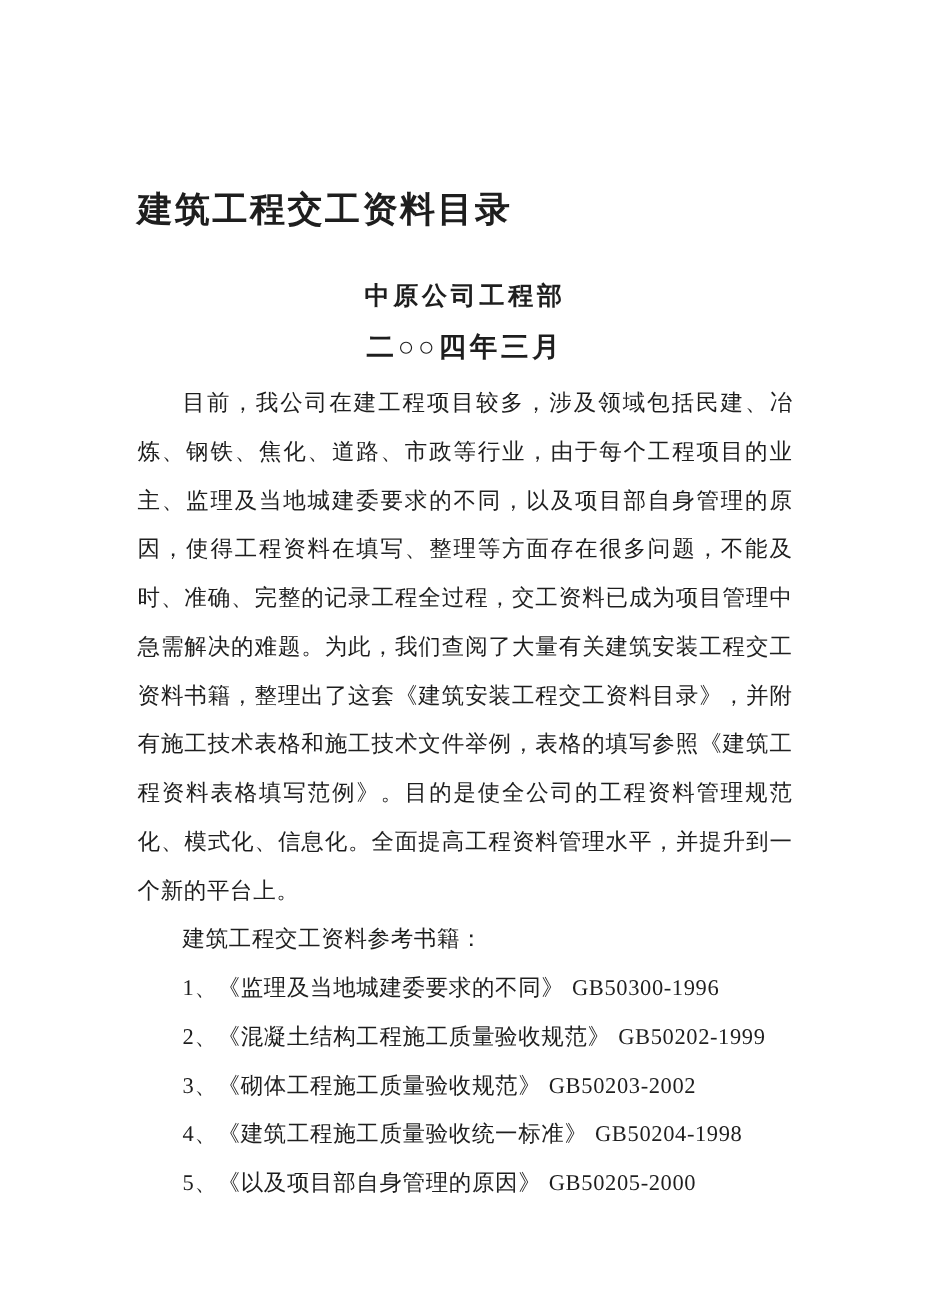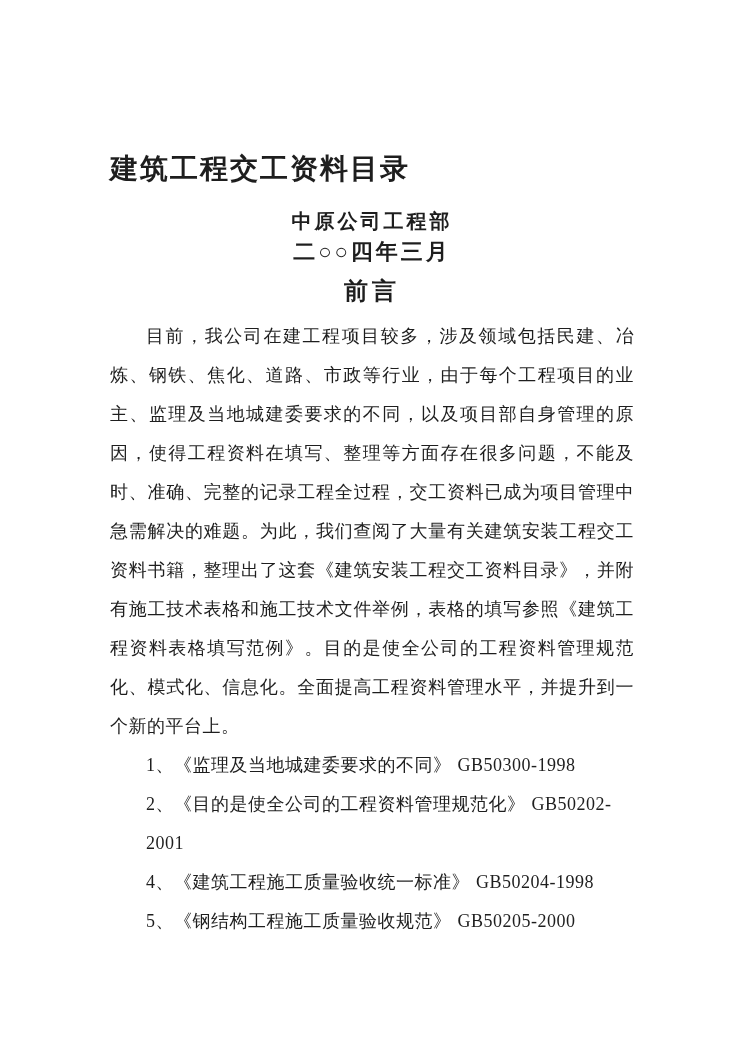--- a/index.html
+++ b/index.html
@@ -27,7 +27,7 @@
     text-align: left;
   }
   .doc-subtitle {
-    margin-top: 20px;
+    margin-top: 36px;
     font-size: 20px;
     line-height: 26px;
     font-weight: bold;

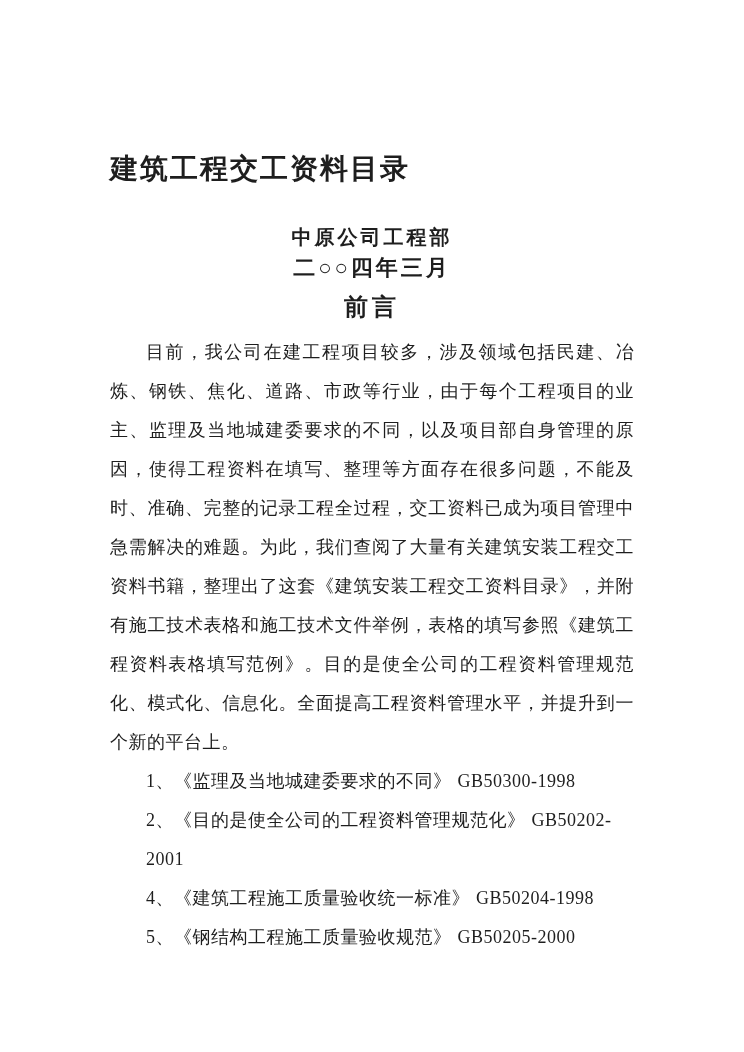--- a/index.html
+++ b/index.html
@@ -35,7 +35,7 @@
     text-align: center;
   }
   .doc-date {
-    margin-top: 4px;
+    margin-top: 14px;
     font-size: 22px;
     line-height: 28px;
     font-weight: bold;

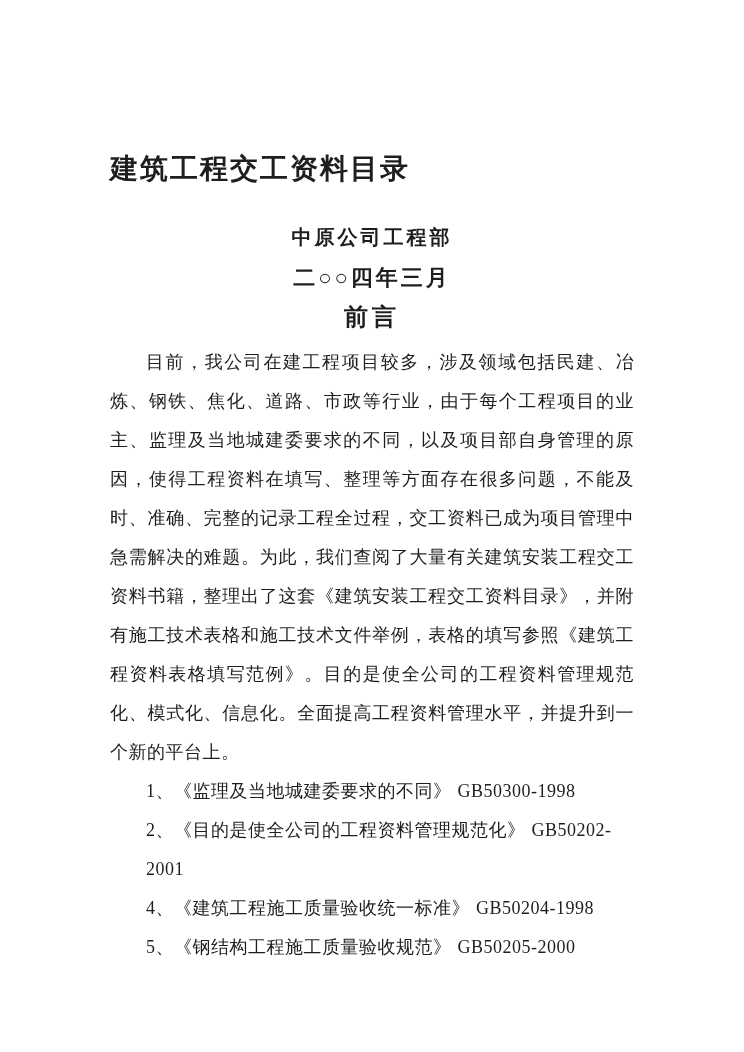--- a/index.html
+++ b/index.html
@@ -89,7 +89,6 @@
 
   <div class="doc-date">二○○四年三月</div>
 
-  <h2 class="section-heading">前言</h2>
 
   <p class="preface">目前，我公司在建工程项目较多，涉及领域包括民建、冶炼、钢铁、焦化、道路、市政等行业，由于每个工程项目的业主、监理及当地城建委要求的不同，以及项目部自身管理的原因，使得工程资料在填写、整理等方面存在很多问题，不能及时、准确、完整的记录工程全过程，交工资料已成为项目管理中急需解决的难题。为此，我们查阅了大量有关建筑安装工程交工资料书籍，整理出了这套《建筑安装工程交工资料目录》，并附有施工技术表格和施工技术文件举例，表格的填写参照《建筑工程资料表格填写范例》。目的是使全公司的工程资料管理规范化、模式化、信息化。全面提高工程资料管理水平，并提升到一个新的平台上。</p>
 

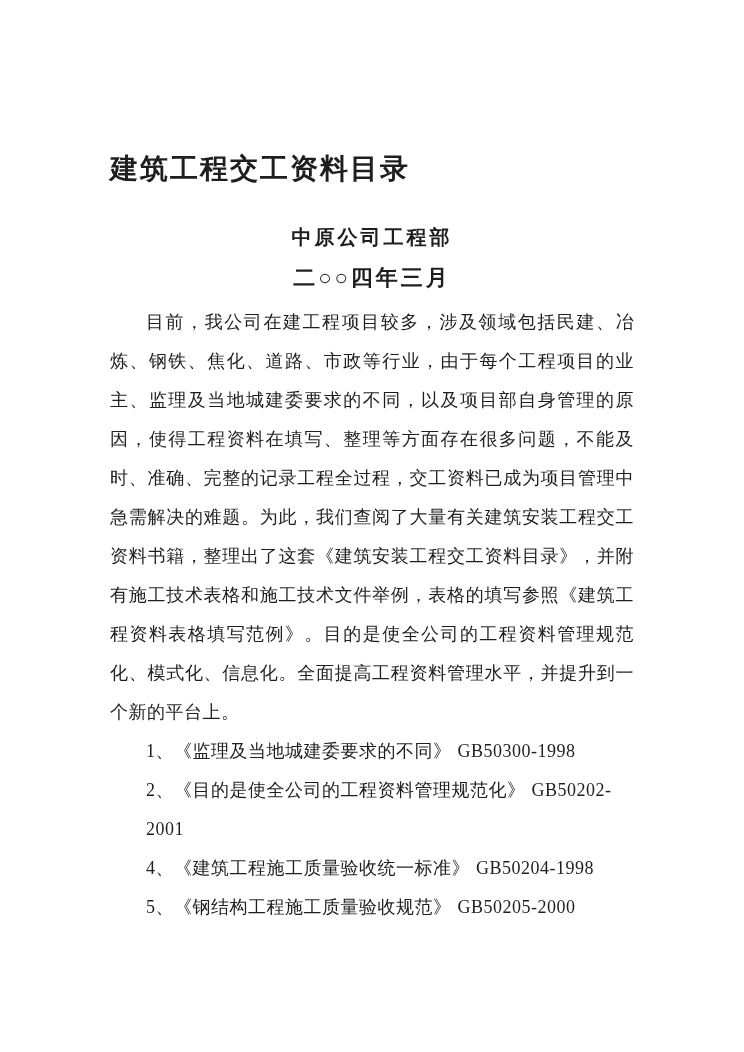--- a/index.html
+++ b/index.html
@@ -92,6 +92,7 @@
 
   <p class="preface">目前，我公司在建工程项目较多，涉及领域包括民建、冶炼、钢铁、焦化、道路、市政等行业，由于每个工程项目的业主、监理及当地城建委要求的不同，以及项目部自身管理的原因，使得工程资料在填写、整理等方面存在很多问题，不能及时、准确、完整的记录工程全过程，交工资料已成为项目管理中急需解决的难题。为此，我们查阅了大量有关建筑安装工程交工资料书籍，整理出了这套《建筑安装工程交工资料目录》，并附有施工技术表格和施工技术文件举例，表格的填写参照《建筑工程资料表格填写范例》。目的是使全公司的工程资料管理规范化、模式化、信息化。全面提高工程资料管理水平，并提升到一个新的平台上。</p>
 
+  <p class="ref-intro">建筑工程交工资料参考书籍：</p>
 
   <ol class="ref-list">
     <li class="ref-item"><span>1、</span><span>《监理及当地城建委要求的不同》</span><span class="ref-code">GB50300-1998</span></li>

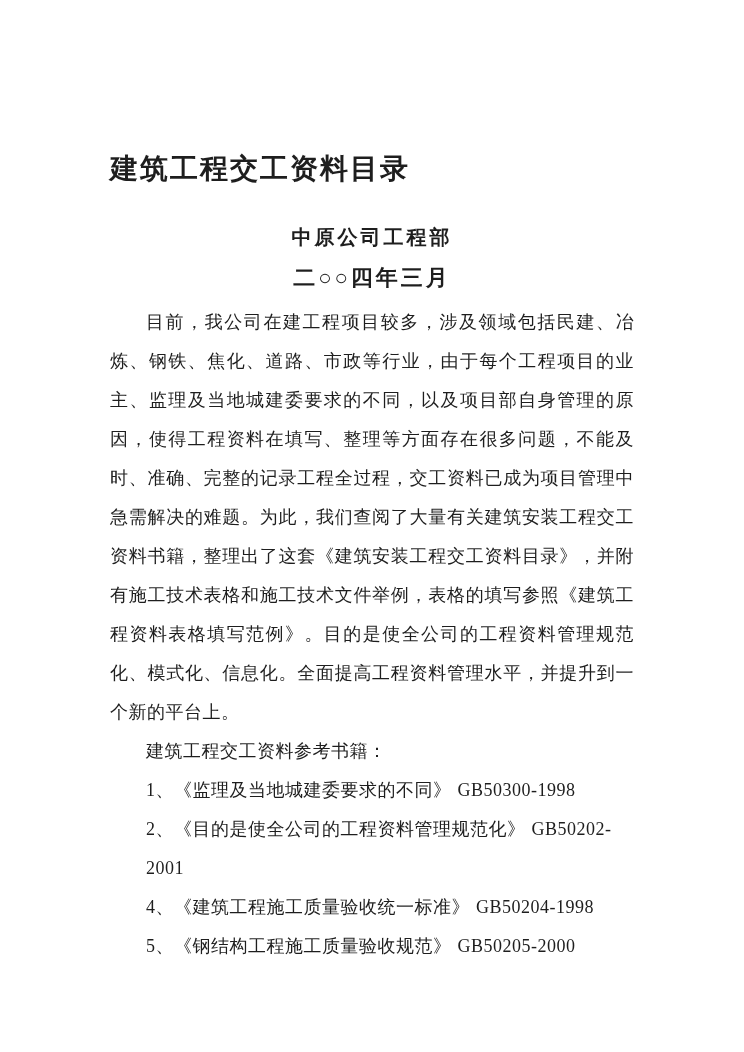--- a/index.html
+++ b/index.html
@@ -95,7 +95,7 @@
   <p class="ref-intro">建筑工程交工资料参考书籍：</p>
 
   <ol class="ref-list">
-    <li class="ref-item"><span>1、</span><span>《监理及当地城建委要求的不同》</span><span class="ref-code">GB50300-1998</span></li>
+    <li class="ref-item"><span>1、</span><span>《监理及当地城建委要求的不同》</span><span class="ref-code">GB50300-1996</span></li>
     <li class="ref-item"><span>2、</span><span>《目的是使全公司的工程资料管理规范化》</span><span class="ref-code">GB50202-2001</span></li>
     <li class="ref-item"><span>4、</span><span>《建筑工程施工质量验收统一标准》</span><span class="ref-code">GB50204-1998</span></li>
     <li class="ref-item"><span>5、</span><span>《钢结构工程施工质量验收规范》</span><span class="ref-code">GB50205-2000</span></li>

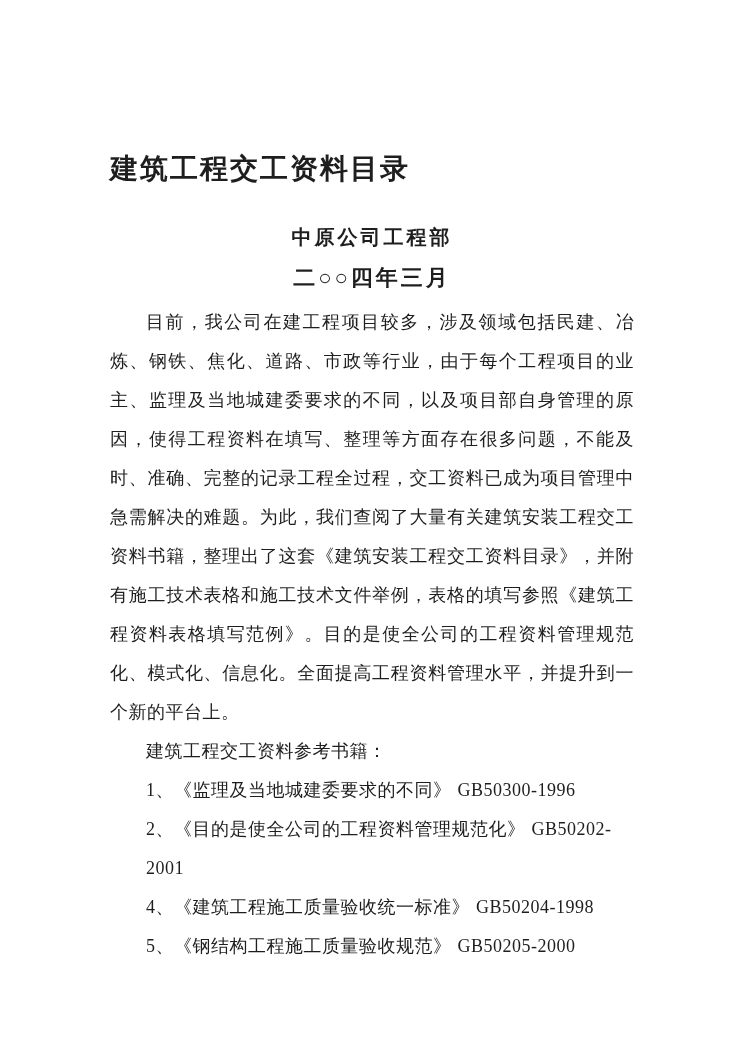--- a/index.html
+++ b/index.html
@@ -96,7 +96,7 @@
 
   <ol class="ref-list">
     <li class="ref-item"><span>1、</span><span>《监理及当地城建委要求的不同》</span><span class="ref-code">GB50300-1996</span></li>
-    <li class="ref-item"><span>2、</span><span>《目的是使全公司的工程资料管理规范化》</span><span class="ref-code">GB50202-2001</span></li>
+    <li class="ref-item"><span>2、</span><span>《混凝土结构工程施工质量验收规范》</span><span class="ref-code">GB50202-2001</span></li>
     <li class="ref-item"><span>4、</span><span>《建筑工程施工质量验收统一标准》</span><span class="ref-code">GB50204-1998</span></li>
     <li class="ref-item"><span>5、</span><span>《钢结构工程施工质量验收规范》</span><span class="ref-code">GB50205-2000</span></li>
   </ol>

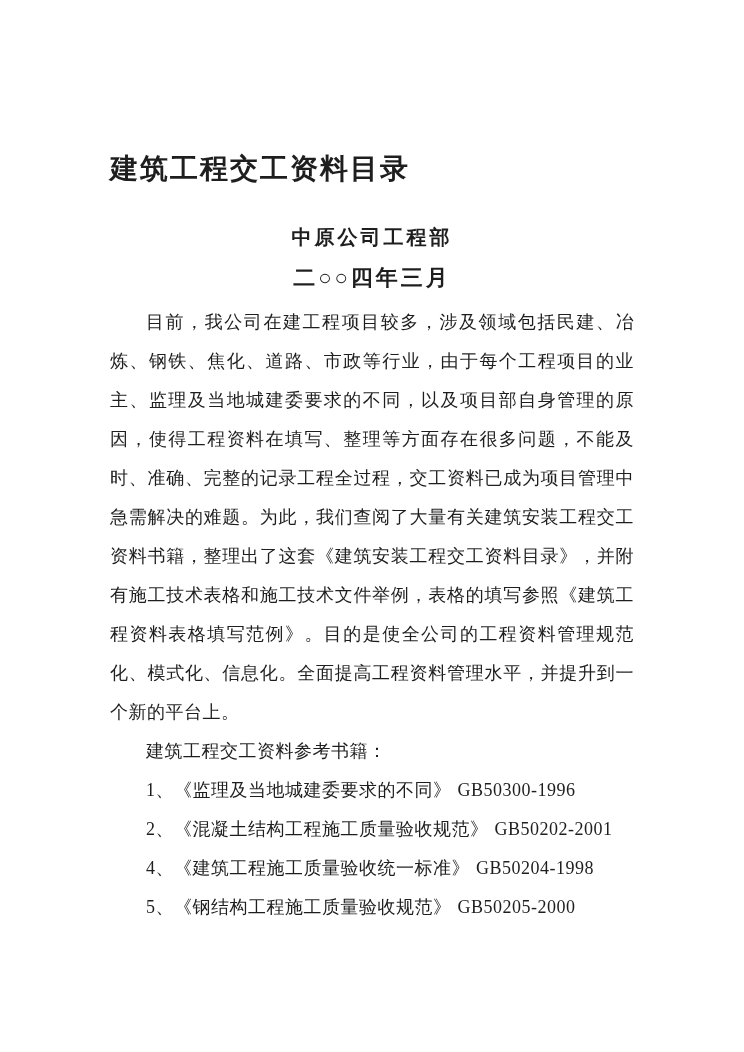--- a/index.html
+++ b/index.html
@@ -96,7 +96,7 @@
 
   <ol class="ref-list">
     <li class="ref-item"><span>1、</span><span>《监理及当地城建委要求的不同》</span><span class="ref-code">GB50300-1996</span></li>
-    <li class="ref-item"><span>2、</span><span>《混凝土结构工程施工质量验收规范》</span><span class="ref-code">GB50202-2001</span></li>
+    <li class="ref-item"><span>2、</span><span>《混凝土结构工程施工质量验收规范》</span><span class="ref-code">GB50202-1999</span></li>
     <li class="ref-item"><span>4、</span><span>《建筑工程施工质量验收统一标准》</span><span class="ref-code">GB50204-1998</span></li>
     <li class="ref-item"><span>5、</span><span>《钢结构工程施工质量验收规范》</span><span class="ref-code">GB50205-2000</span></li>
   </ol>

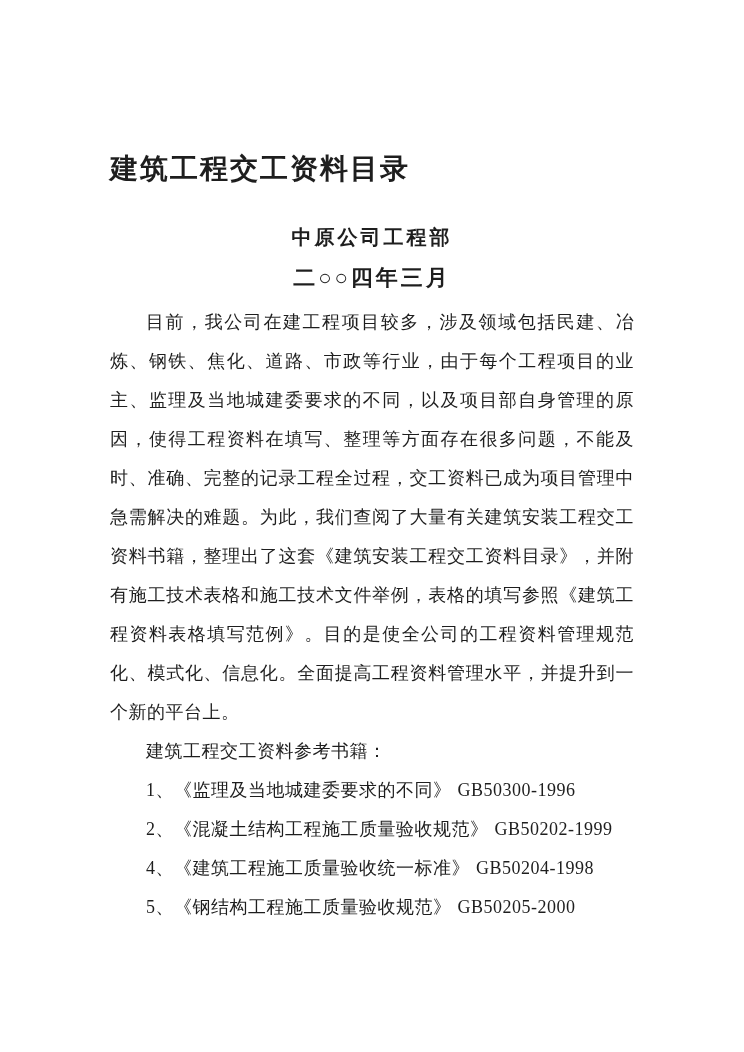--- a/index.html
+++ b/index.html
@@ -97,6 +97,7 @@
   <ol class="ref-list">
     <li class="ref-item"><span>1、</span><span>《监理及当地城建委要求的不同》</span><span class="ref-code">GB50300-1996</span></li>
     <li class="ref-item"><span>2、</span><span>《混凝土结构工程施工质量验收规范》</span><span class="ref-code">GB50202-1999</span></li>
+    <li class="ref-item"><span>3、</span><span>《砌体工程施工质量验收规范》</span><span class="ref-code">GB50203-2002</span></li>
     <li class="ref-item"><span>4、</span><span>《建筑工程施工质量验收统一标准》</span><span class="ref-code">GB50204-1998</span></li>
     <li class="ref-item"><span>5、</span><span>《钢结构工程施工质量验收规范》</span><span class="ref-code">GB50205-2000</span></li>
   </ol>

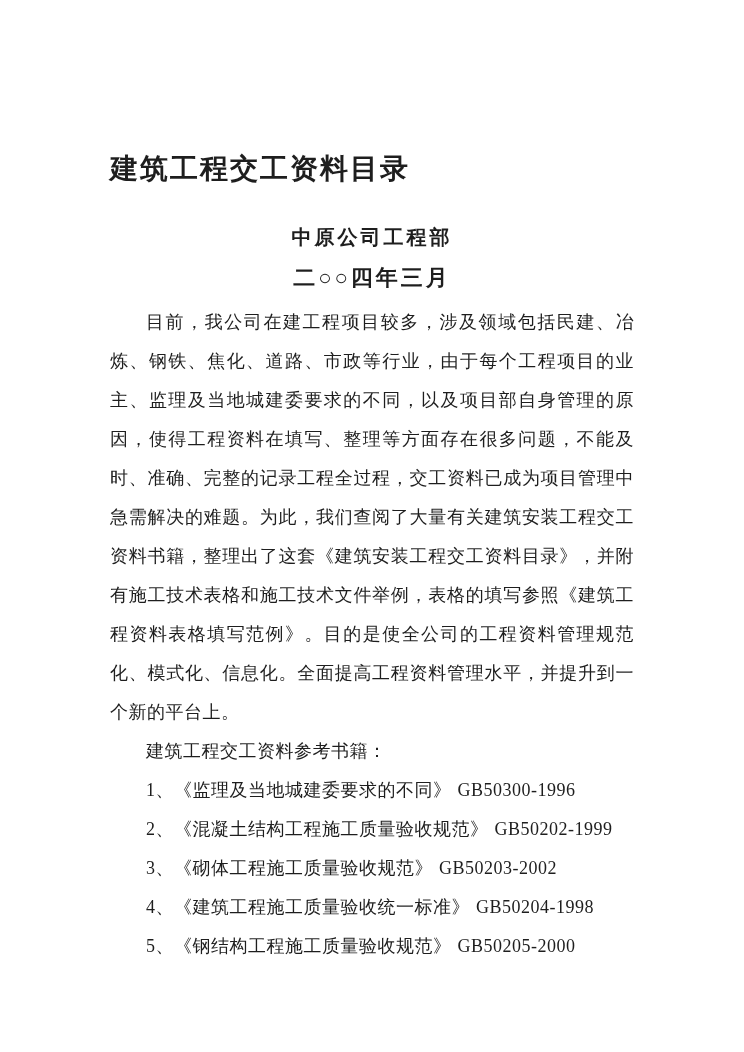--- a/index.html
+++ b/index.html
@@ -99,7 +99,7 @@
     <li class="ref-item"><span>2、</span><span>《混凝土结构工程施工质量验收规范》</span><span class="ref-code">GB50202-1999</span></li>
     <li class="ref-item"><span>3、</span><span>《砌体工程施工质量验收规范》</span><span class="ref-code">GB50203-2002</span></li>
     <li class="ref-item"><span>4、</span><span>《建筑工程施工质量验收统一标准》</span><span class="ref-code">GB50204-1998</span></li>
-    <li class="ref-item"><span>5、</span><span>《钢结构工程施工质量验收规范》</span><span class="ref-code">GB50205-2000</span></li>
+    <li class="ref-item"><span>5、</span><span>《以及项目部自身管理的原因》</span><span class="ref-code">GB50205-2000</span></li>
   </ol>
 
 </div>

